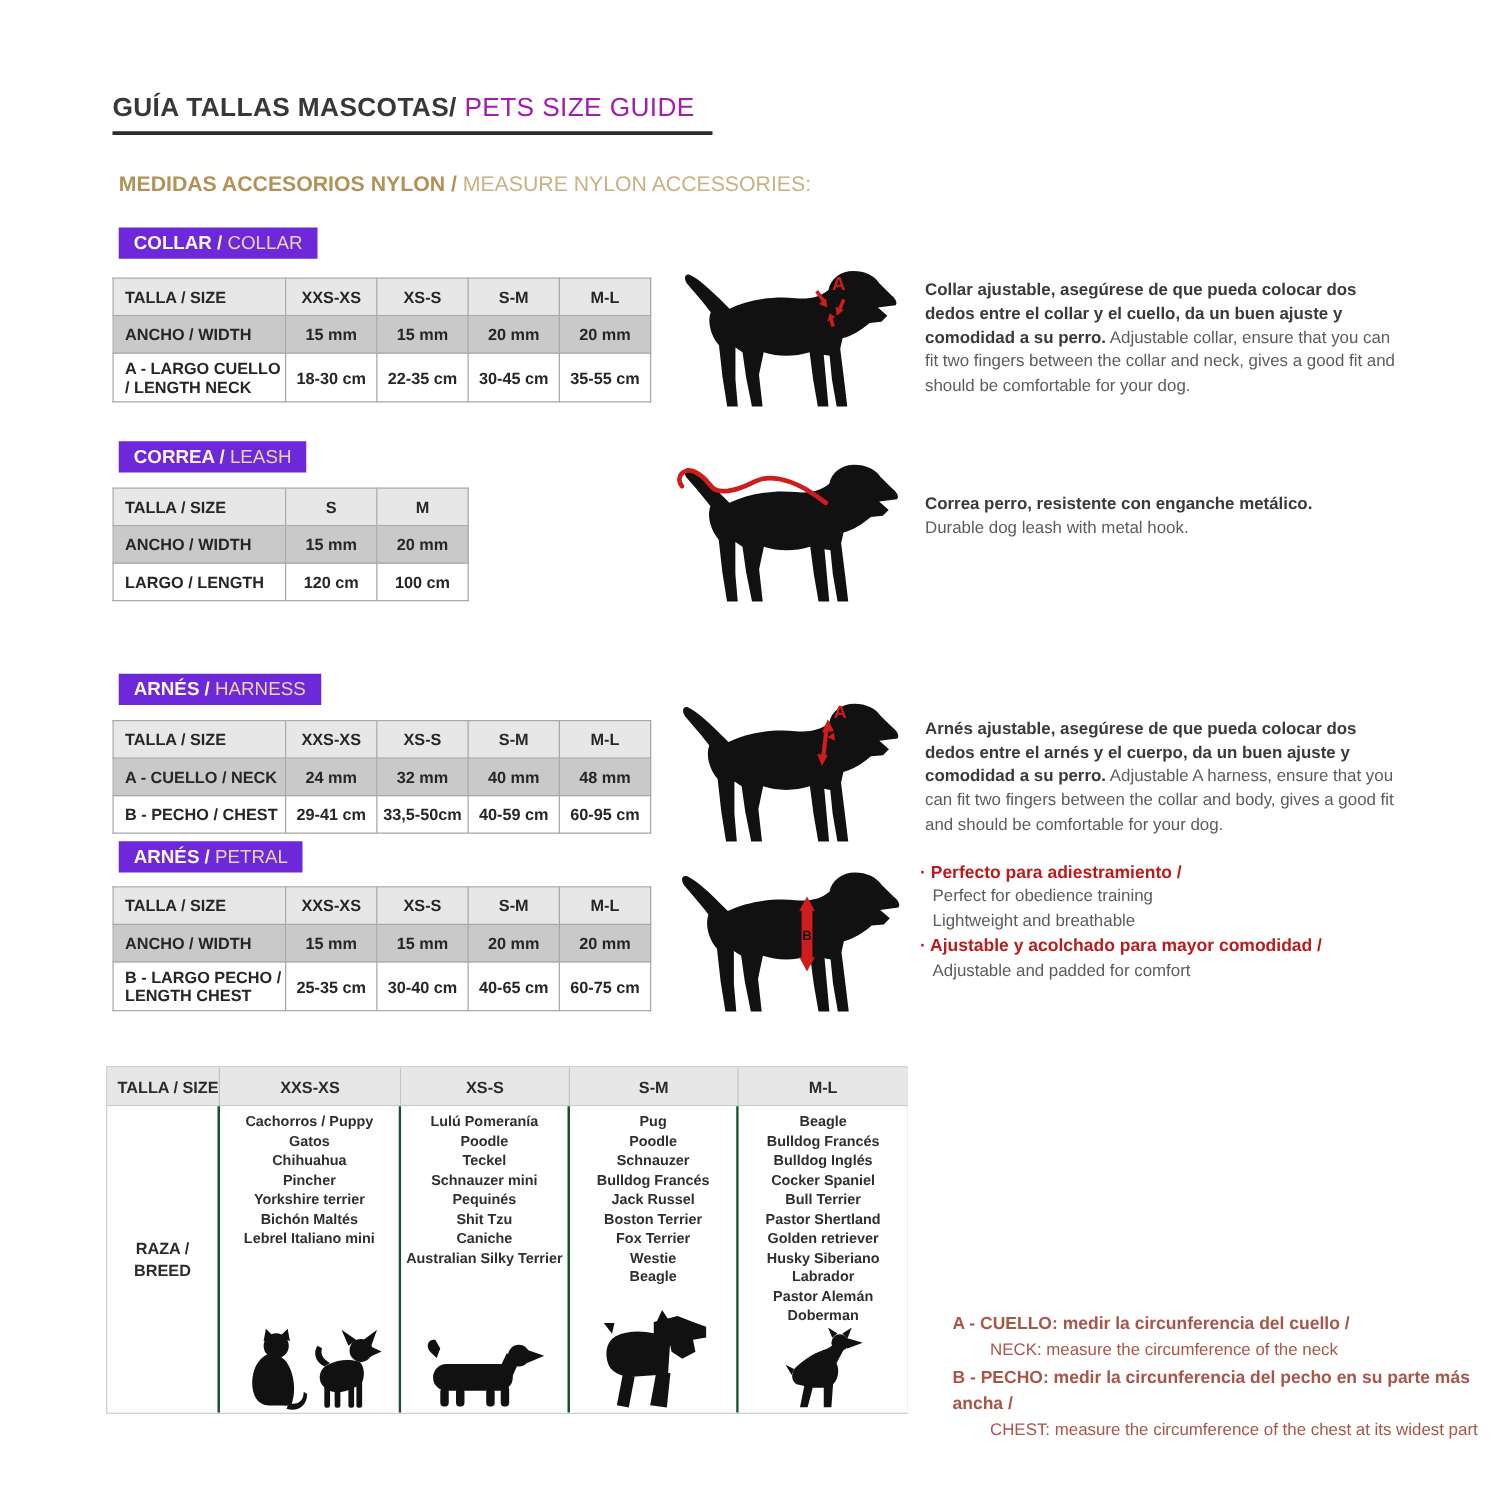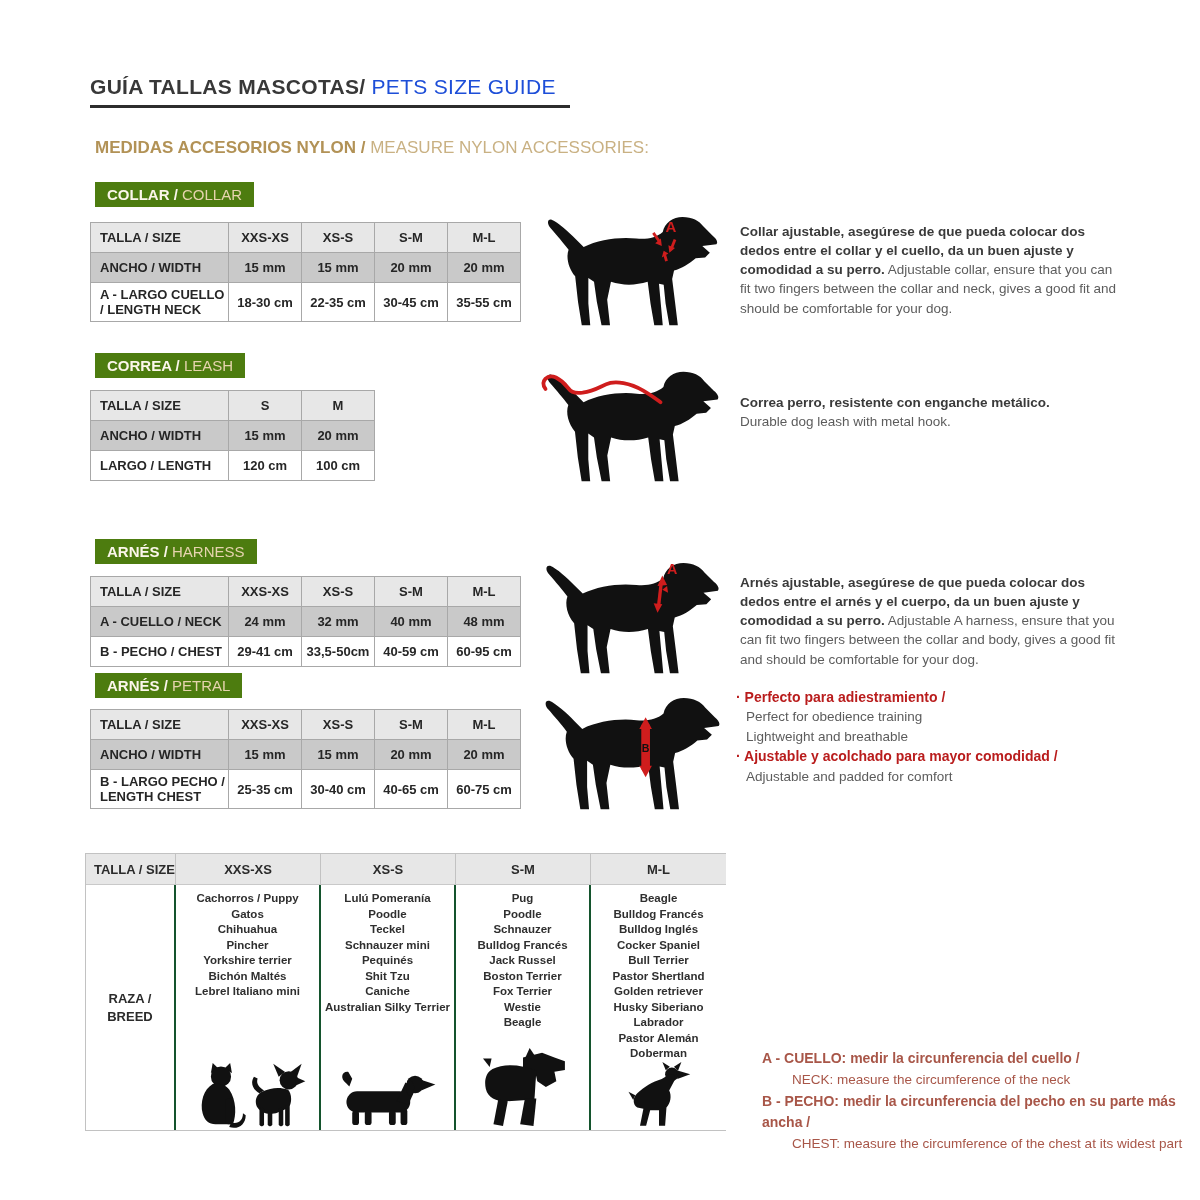--- a/index.html
+++ b/index.html
@@ -10,7 +10,7 @@
   .title { position:absolute; left:90px; top:75px; font-size:21px; letter-spacing:.3px;
            padding:0 14px 6px 0; border-bottom:3px solid #2d2d2d; white-space:nowrap; }
   .title .b { font-weight:700; color:#383838;margin-top:43px; }
-  .title .l { font-weight:400; color:#1d4ed8; }
+  .title .l { font-weight:400; color:#a21caf; }
   .subtitle { position:absolute; left:95px; top:138px; font-size:17px; white-space:nowrap; }
   .subtitle .b { font-weight:700; color:#b29256; }
   .subtitle .l { font-weight:400; color:#c9b183; }

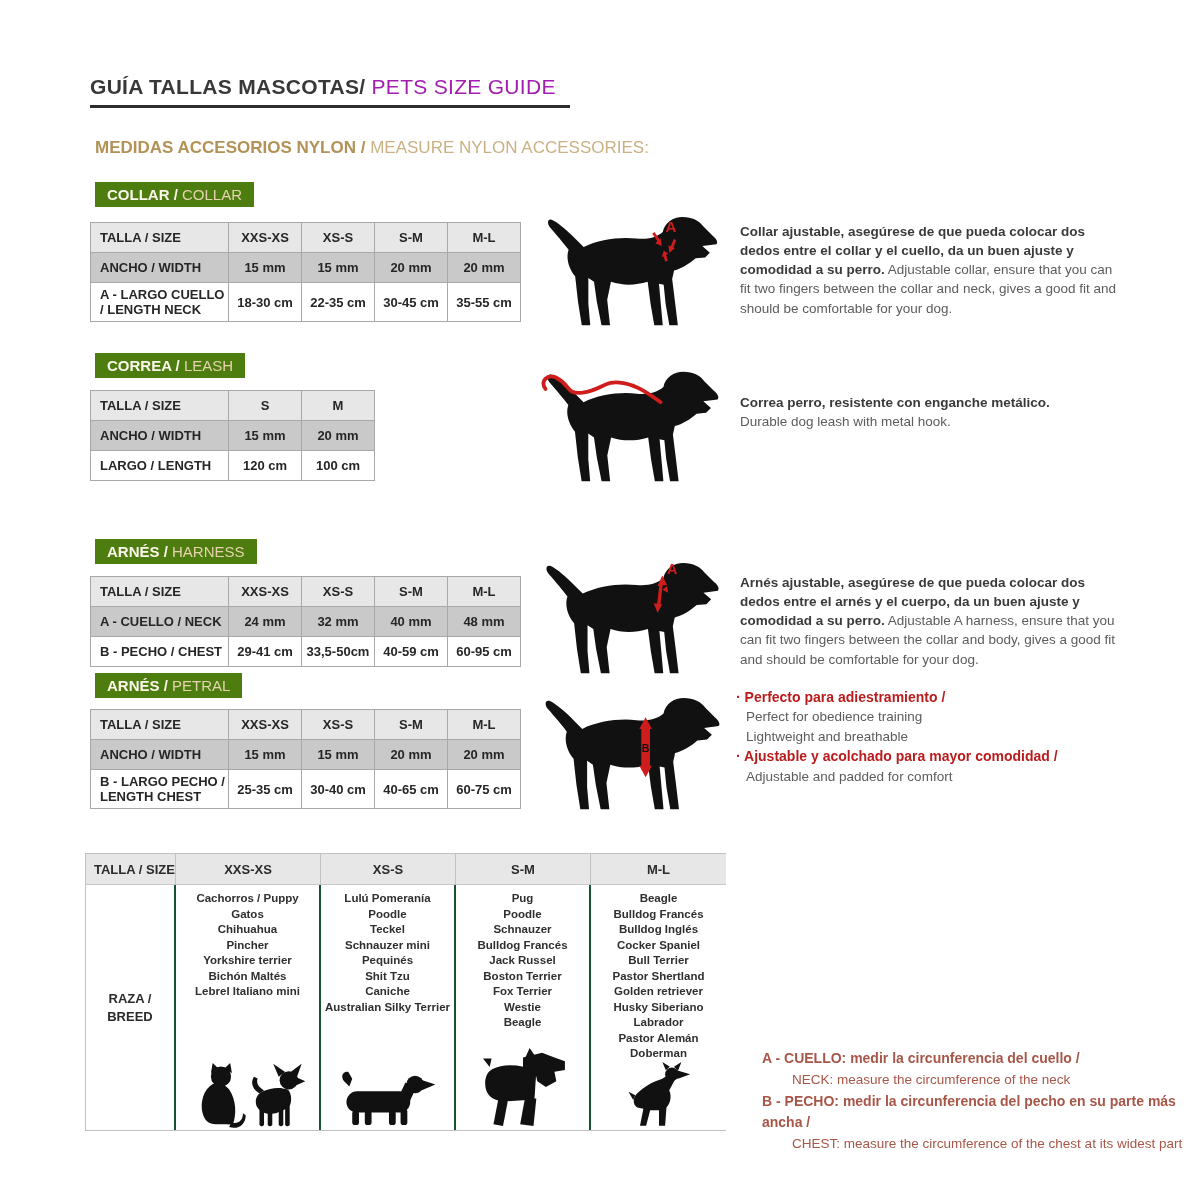--- a/index.html
+++ b/index.html
@@ -16,7 +16,7 @@
   .subtitle .l { font-weight:400; color:#c9b183; }
 
   
-  .badge { position:absolute; display:inline-block; background:#4d7c0f; height:25px; line-height:25px;
+  .badge { position:absolute; display:inline-block; background:#6d28d9; height:25px; line-height:25px;
            padding:0 12px; font-size:15px; white-space:nowrap; }
   .badge .b { font-weight:700; color:#fbf6ea; }
   .badge .l { font-weight:400; color:#e6d4ae; }

